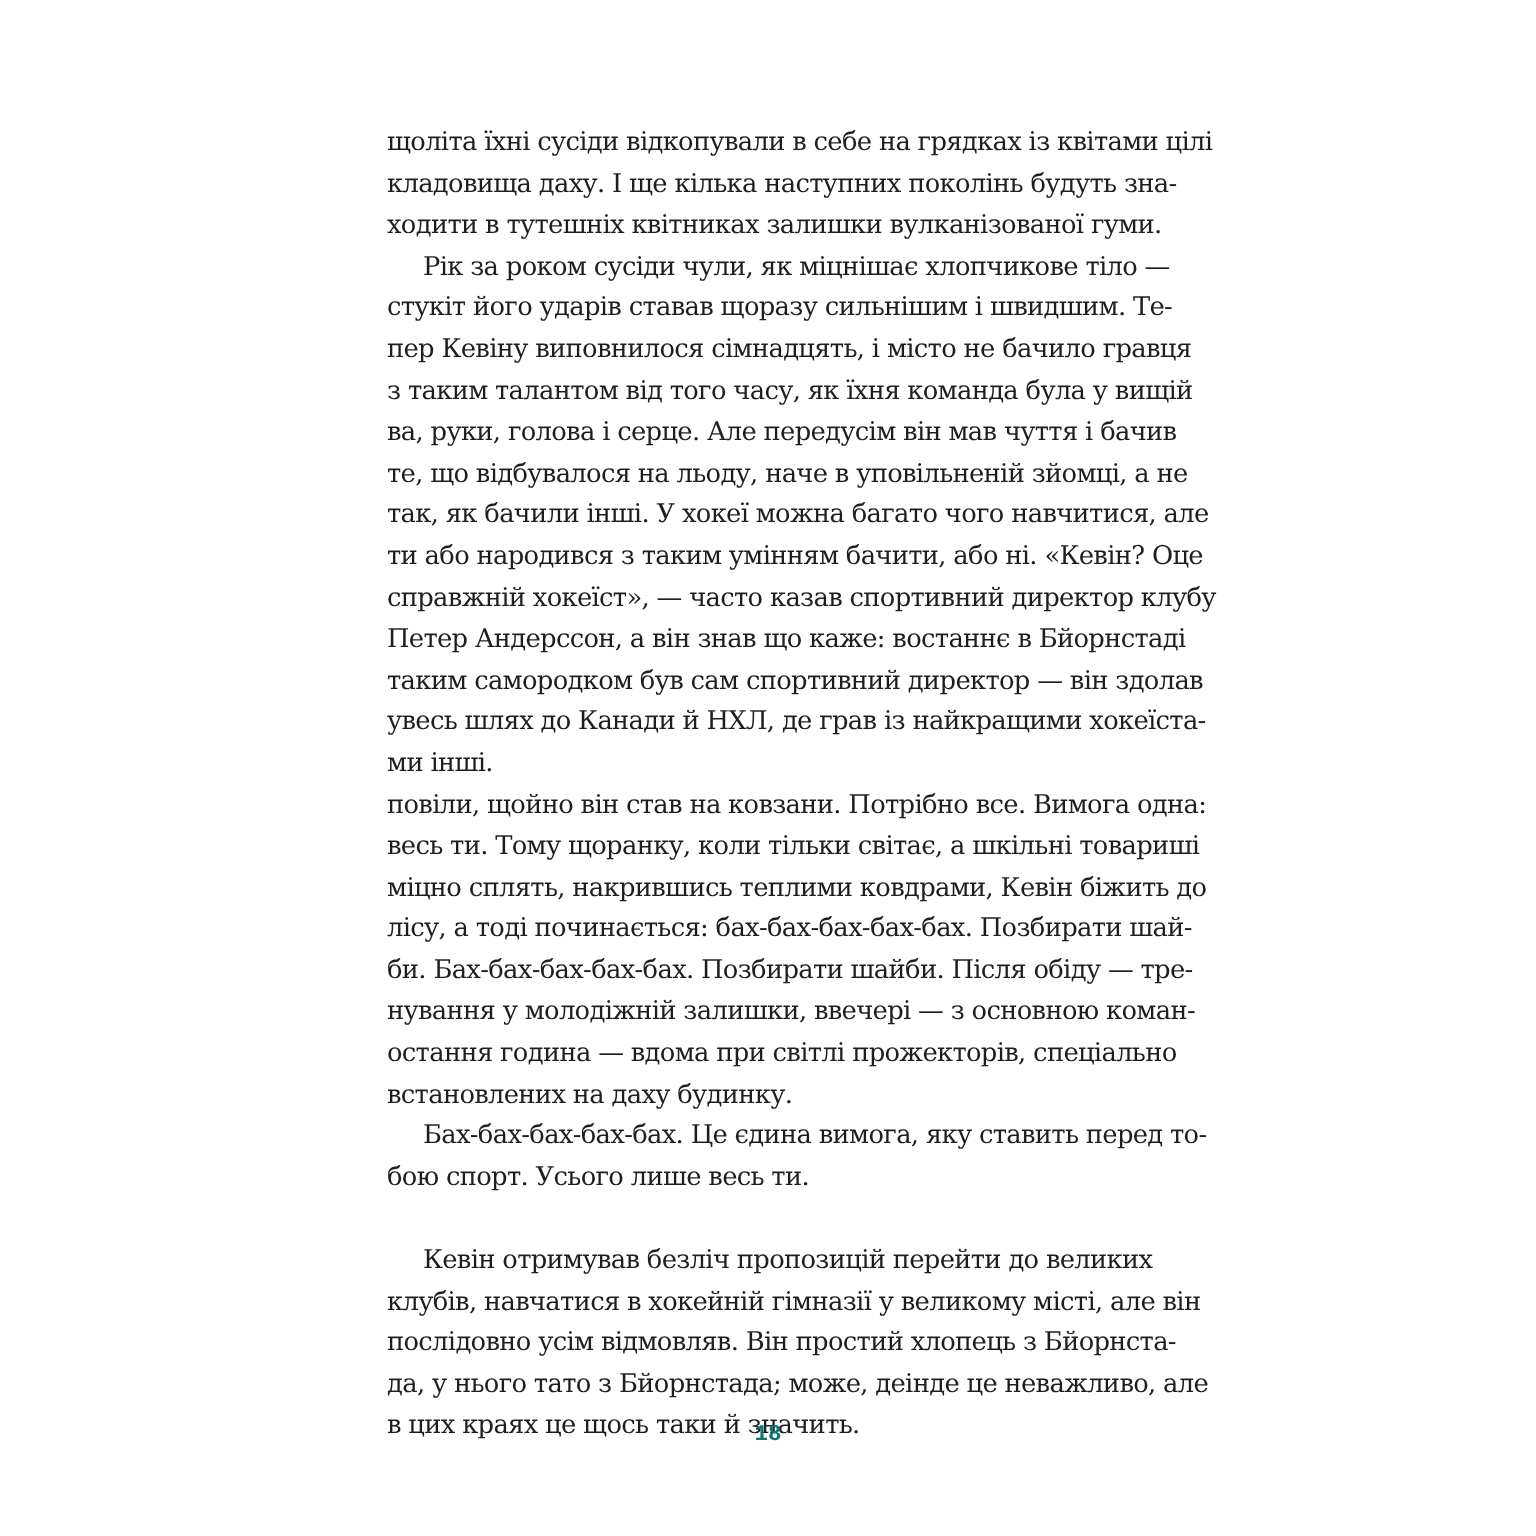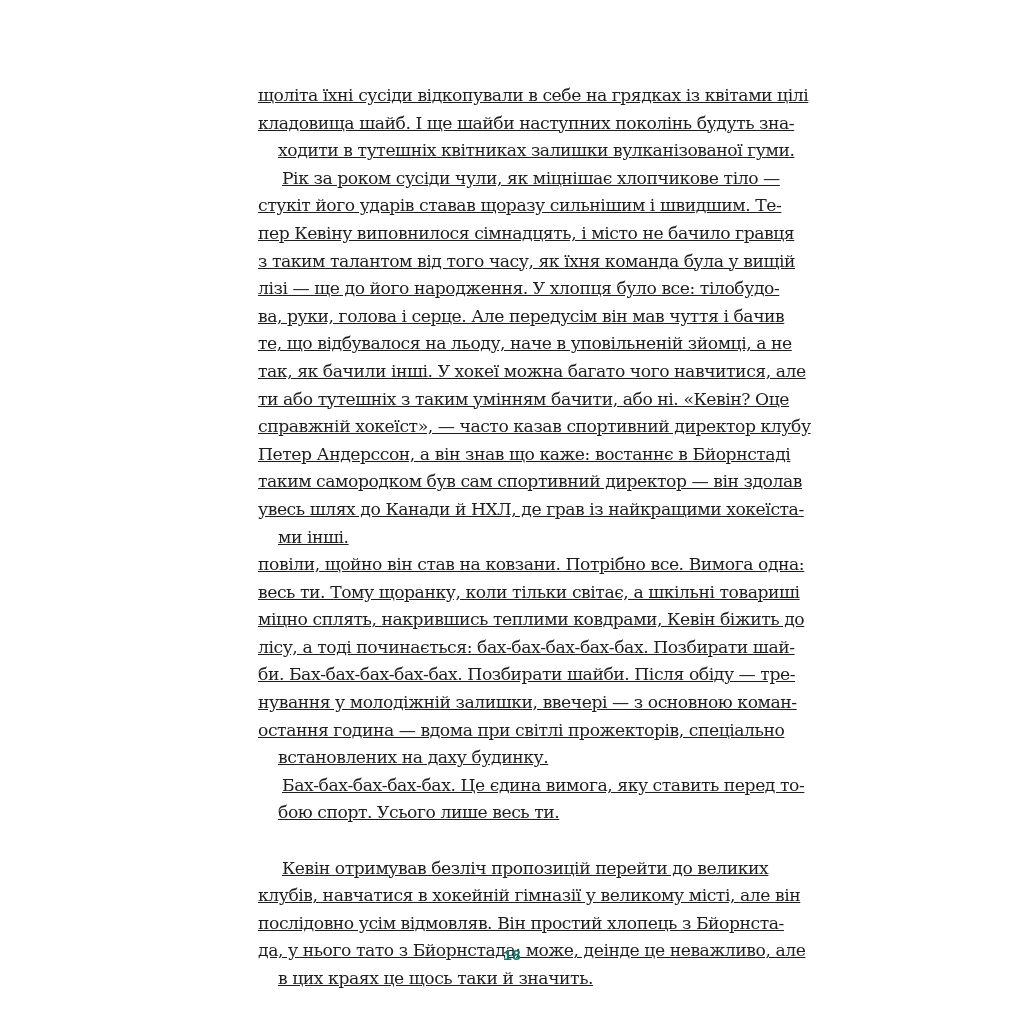--- a/index.html
+++ b/index.html
@@ -10,7 +10,7 @@
       font-size: 17.2px; line-height: 27.6px; color: #1e1e1e;
       letter-spacing: -0.45px;
     }
-    .para { margin: 0; text-align: justify; text-align-last: left; text-decoration: underline; }
+    .para { margin: 0; text-align: justify; text-align-last: left; }
     .line { display: block; white-space: nowrap; text-align: justify; text-align-last: justify; }
     .line.last { text-align-last: left; margin-left: 20px; }
     .indent { padding-left: 24px; }

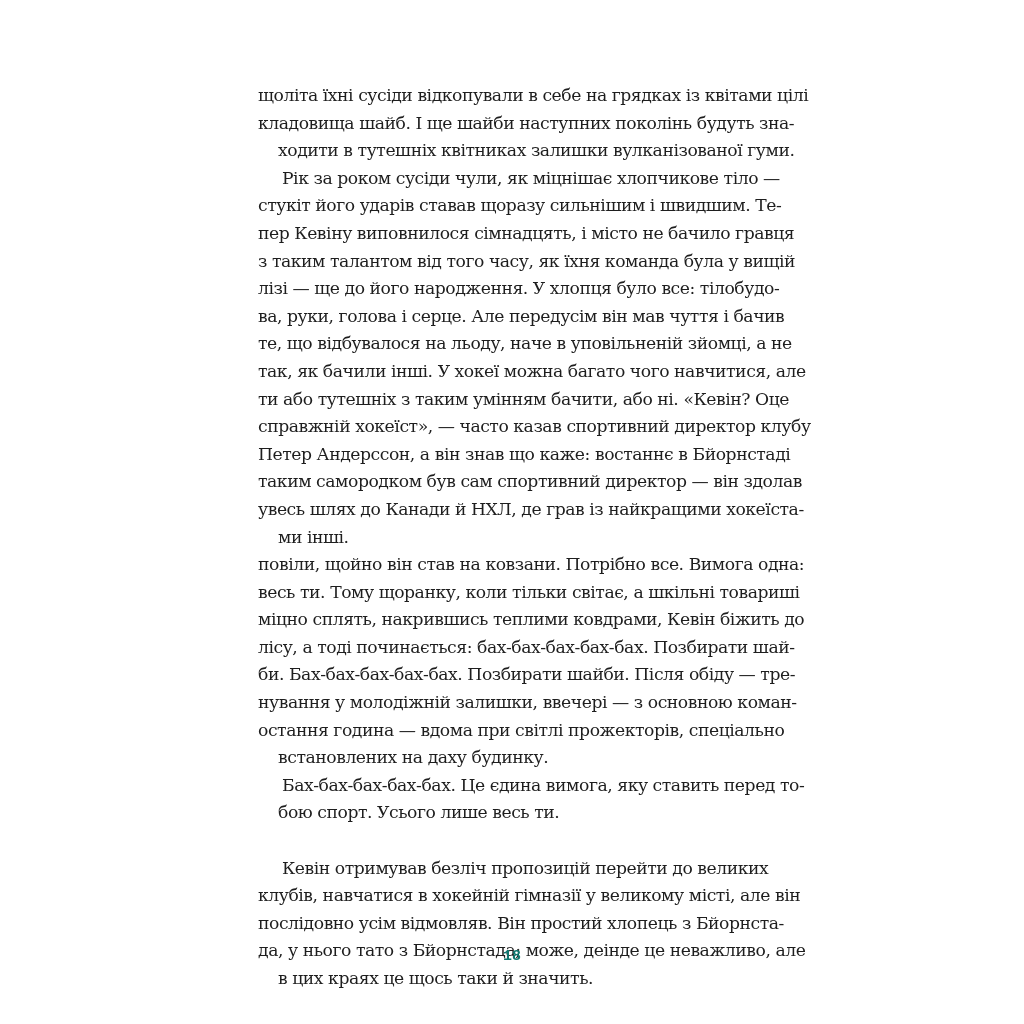--- a/index.html
+++ b/index.html
@@ -26,7 +26,7 @@
 <div class="page">
   <div class="para">
     <span class="line">щоліта їхні сусіди відкопували в себе на грядках із квітами цілі</span>
-    <span class="line">кладовища шайб. І ще шайби наступних поколінь будуть зна-</span>
+    <span class="line">кладовища даху. І ще кілька наступних поколінь будуть зна-</span>
     <span class="line last">ходити в тутешніх квітниках залишки вулканізованої гуми.</span>
   </div>
   <div class="para">

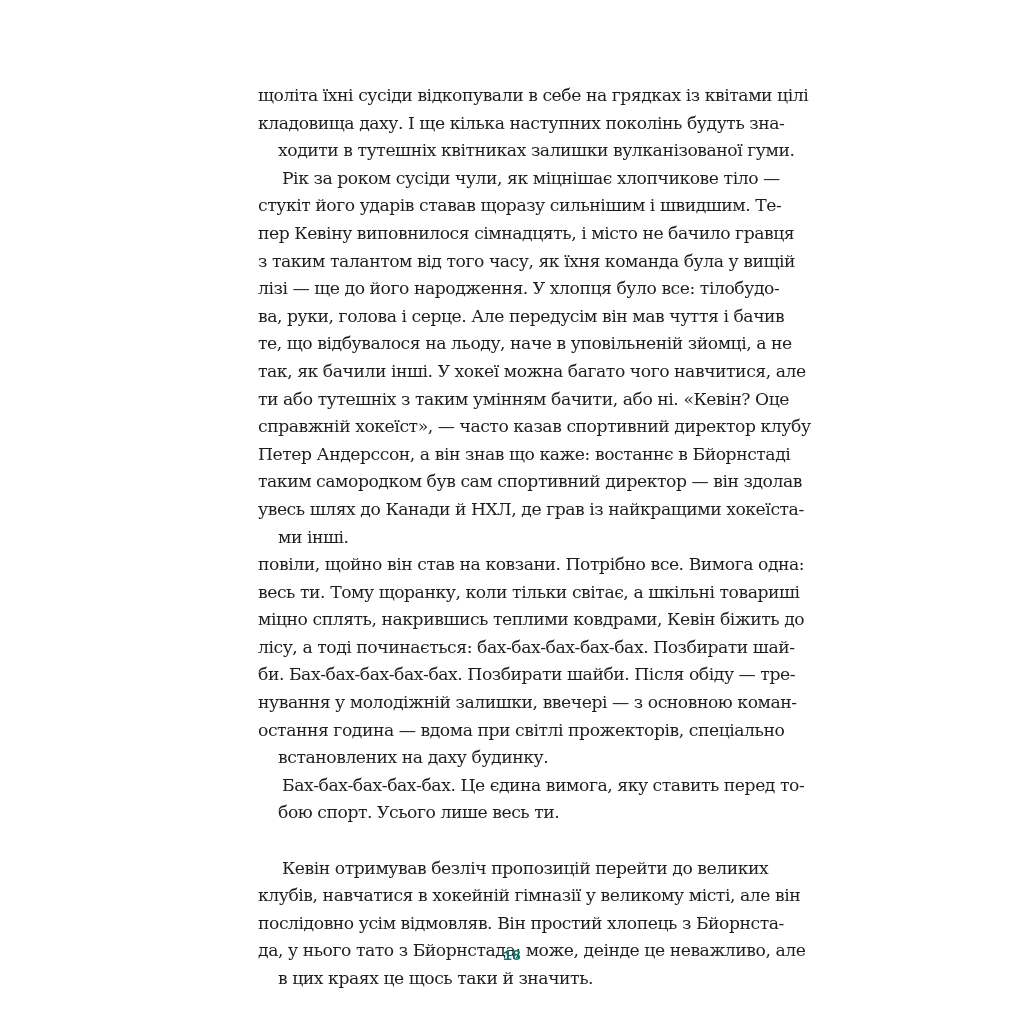--- a/index.html
+++ b/index.html
@@ -12,7 +12,7 @@
     }
     .para { margin: 0; text-align: justify; text-align-last: left; }
     .line { display: block; white-space: nowrap; text-align: justify; text-align-last: justify; }
-    .line.last { text-align-last: left; margin-left: 20px; }
+    .line.last { text-align-last: left; }
     .indent { padding-left: 24px; }
     .gap { height: 27.6px; }
     .page-num {

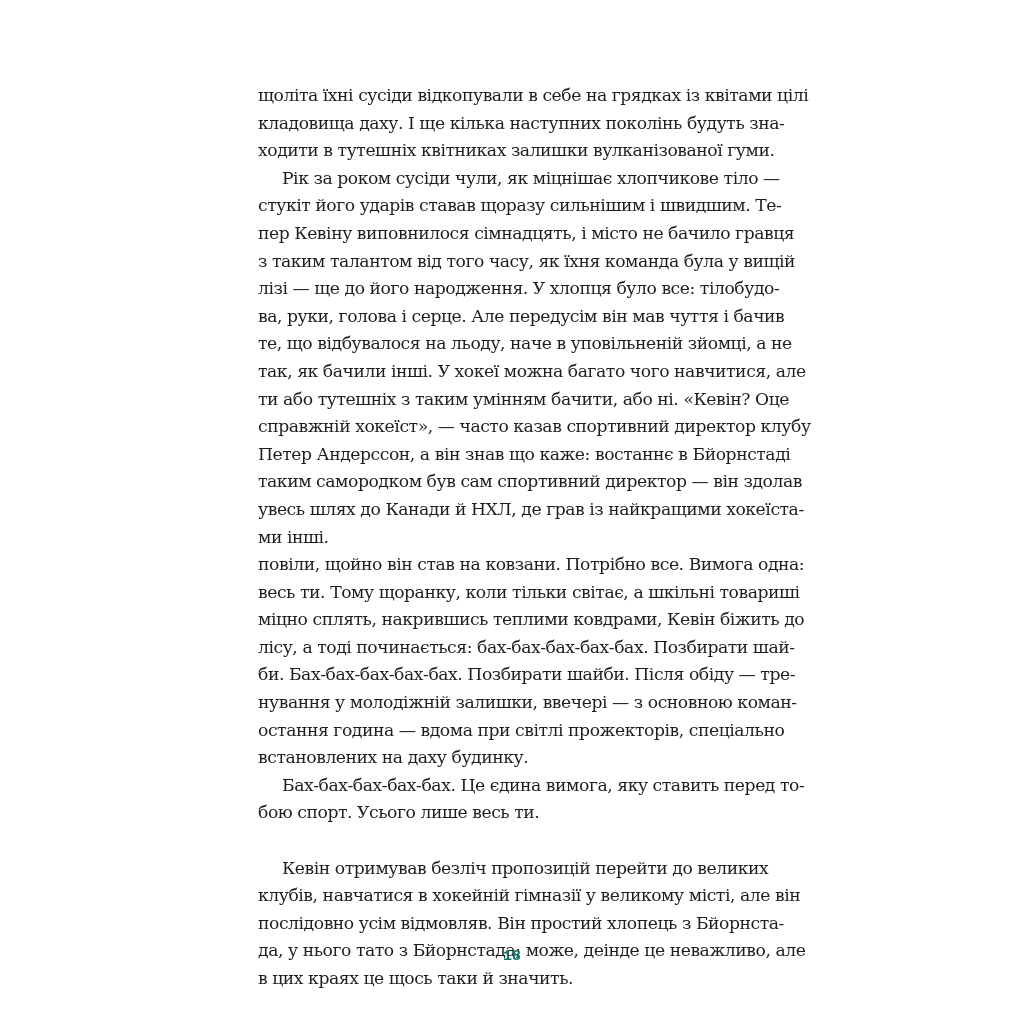--- a/index.html
+++ b/index.html
@@ -34,7 +34,6 @@
     <span class="line">стукіт його ударів ставав щоразу сильнішим і швидшим. Те-</span>
     <span class="line">пер Кевіну виповнилося сімнадцять, і місто не бачило гравця</span>
     <span class="line">з таким талантом від того часу, як їхня команда була у вищій</span>
-    <span class="line">лізі — ще до його народження. У хлопця було все: тілобудо-</span>
     <span class="line">ва, руки, голова і серце. Але передусім він мав чуття і бачив</span>
     <span class="line">те, що відбувалося на льоду, наче в уповільненій зйомці, а не</span>
     <span class="line">так, як бачили інші. У хокеї можна багато чого навчитися, але</span>

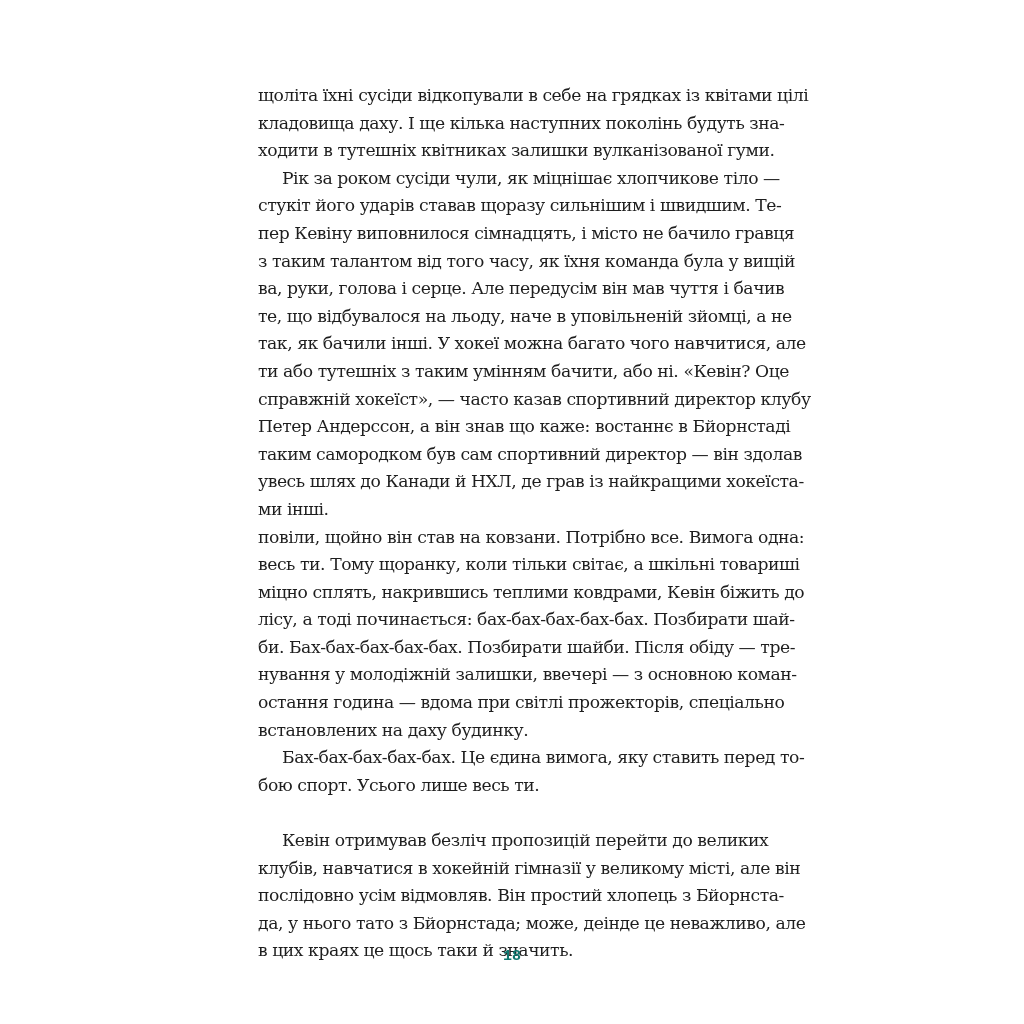--- a/index.html
+++ b/index.html
@@ -37,7 +37,7 @@
     <span class="line">ва, руки, голова і серце. Але передусім він мав чуття і бачив</span>
     <span class="line">те, що відбувалося на льоду, наче в уповільненій зйомці, а не</span>
     <span class="line">так, як бачили інші. У хокеї можна багато чого навчитися, але</span>
-    <span class="line">ти або тутешніх з таким умінням бачити, або ні. «Кевін? Оце</span>
+    <span class="line">ти або народився з таким умінням бачити, або ні. «Кевін? Оце</span>
     <span class="line">справжній хокеїст», — часто казав спортивний директор клубу</span>
     <span class="line">Петер Андерссон, а він знав що каже: востаннє в Бйорнстаді</span>
     <span class="line">таким самородком був сам спортивний директор — він здолав</span>

